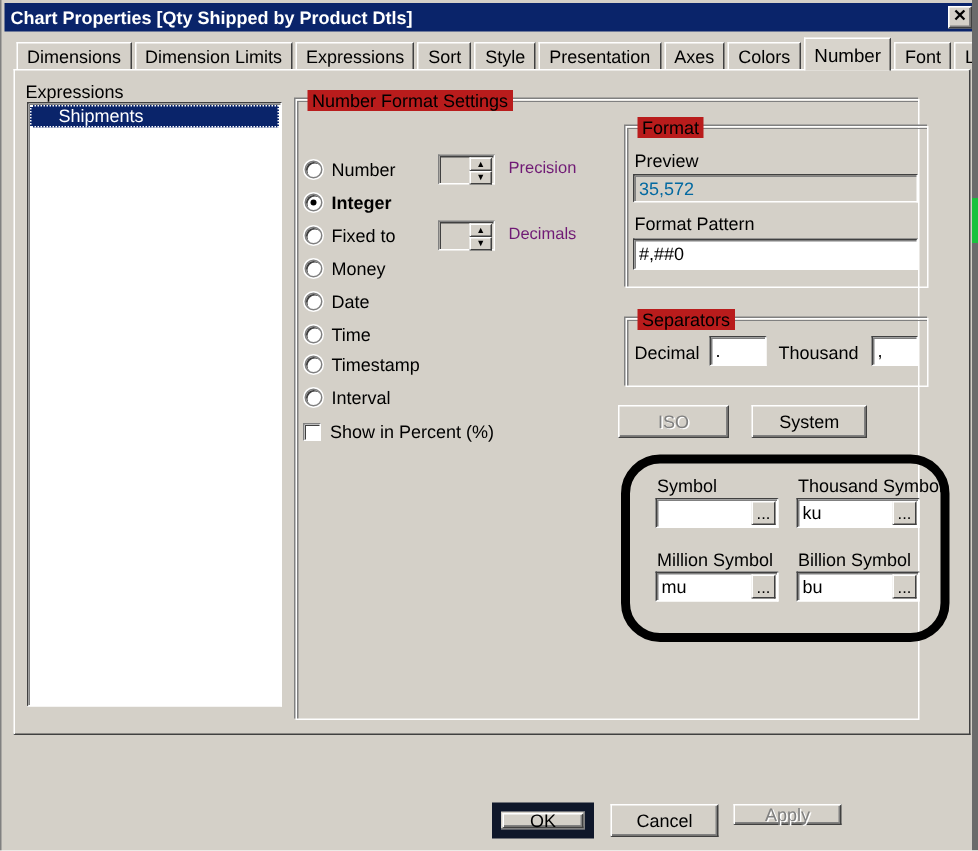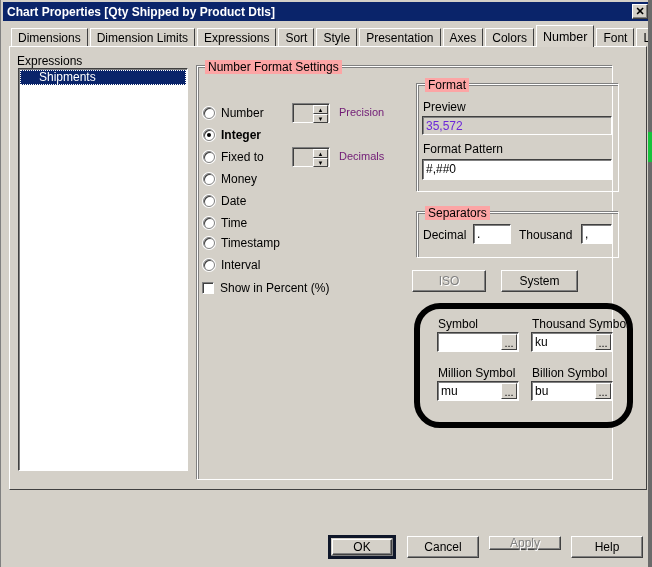--- a/index.html
+++ b/index.html
@@ -143,7 +143,7 @@
   .group > .group-title {
     position: absolute;
     top: -7px; left: 7px;
-    background: #fca5a5;
+    background: #b91c1c;
     padding: 0 3px;
     font-size: 12px;
     color: #000;

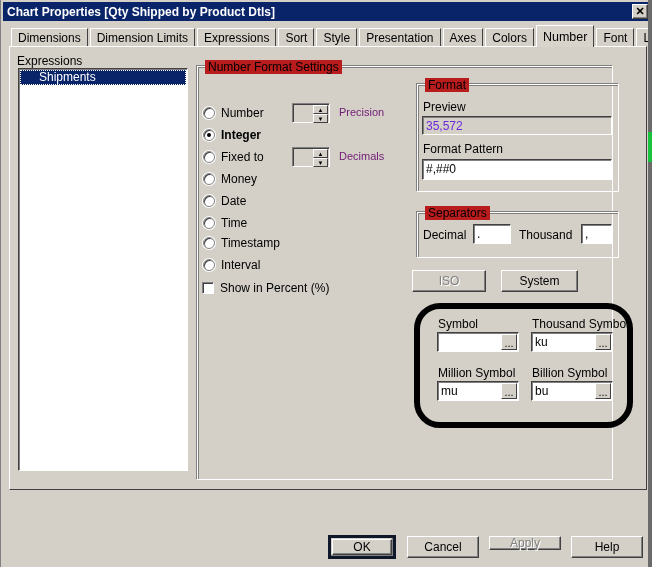--- a/index.html
+++ b/index.html
@@ -257,7 +257,7 @@
   }
   .field.disabled {
     background: #d4d0c8;
-    color: #6d28d9;
+    color: #0369a1;
   }
   .field-label {
     position: absolute;

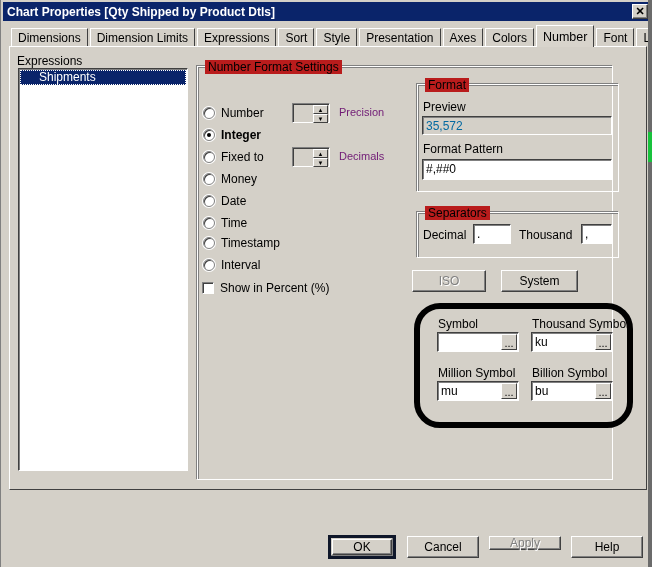--- a/index.html
+++ b/index.html
@@ -317,7 +317,7 @@
   }
   .btn.disabled { color: #808080; text-shadow: 1px 1px 0 #ffffff; }
   .btn.default {
-    border: 3px solid #0f172a;
+    border: 6px solid #0f172a;
   }
   .btn.default .btn-inner {
     position: absolute;

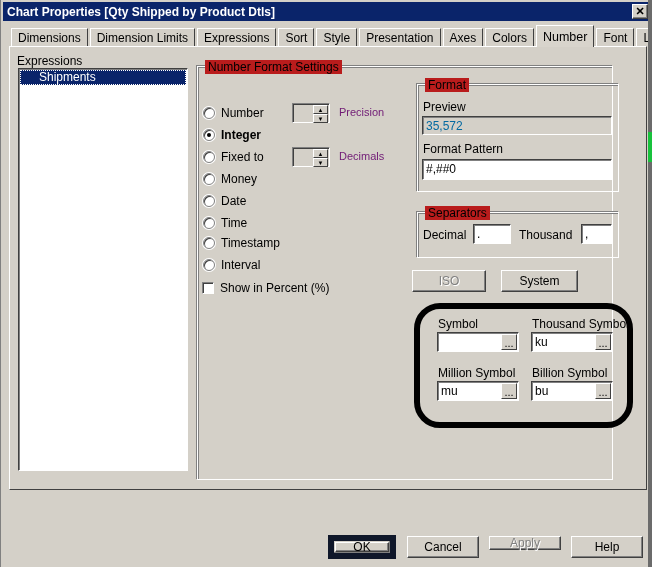--- a/index.html
+++ b/index.html
@@ -499,7 +499,6 @@
   </div>
   <div class="btn" style="left:406px; top:536px; width:72px; height:22px;">Cancel</div>
   <div class="btn disabled" style="left:488px; top:536px; width:72px; height:14px;">Apply</div>
-  <div class="btn" style="left:570px; top:536px; width:72px; height:22px;">Help</div>
 
   <div class="edge-strip"></div>
   <div class="edge-green"></div>

